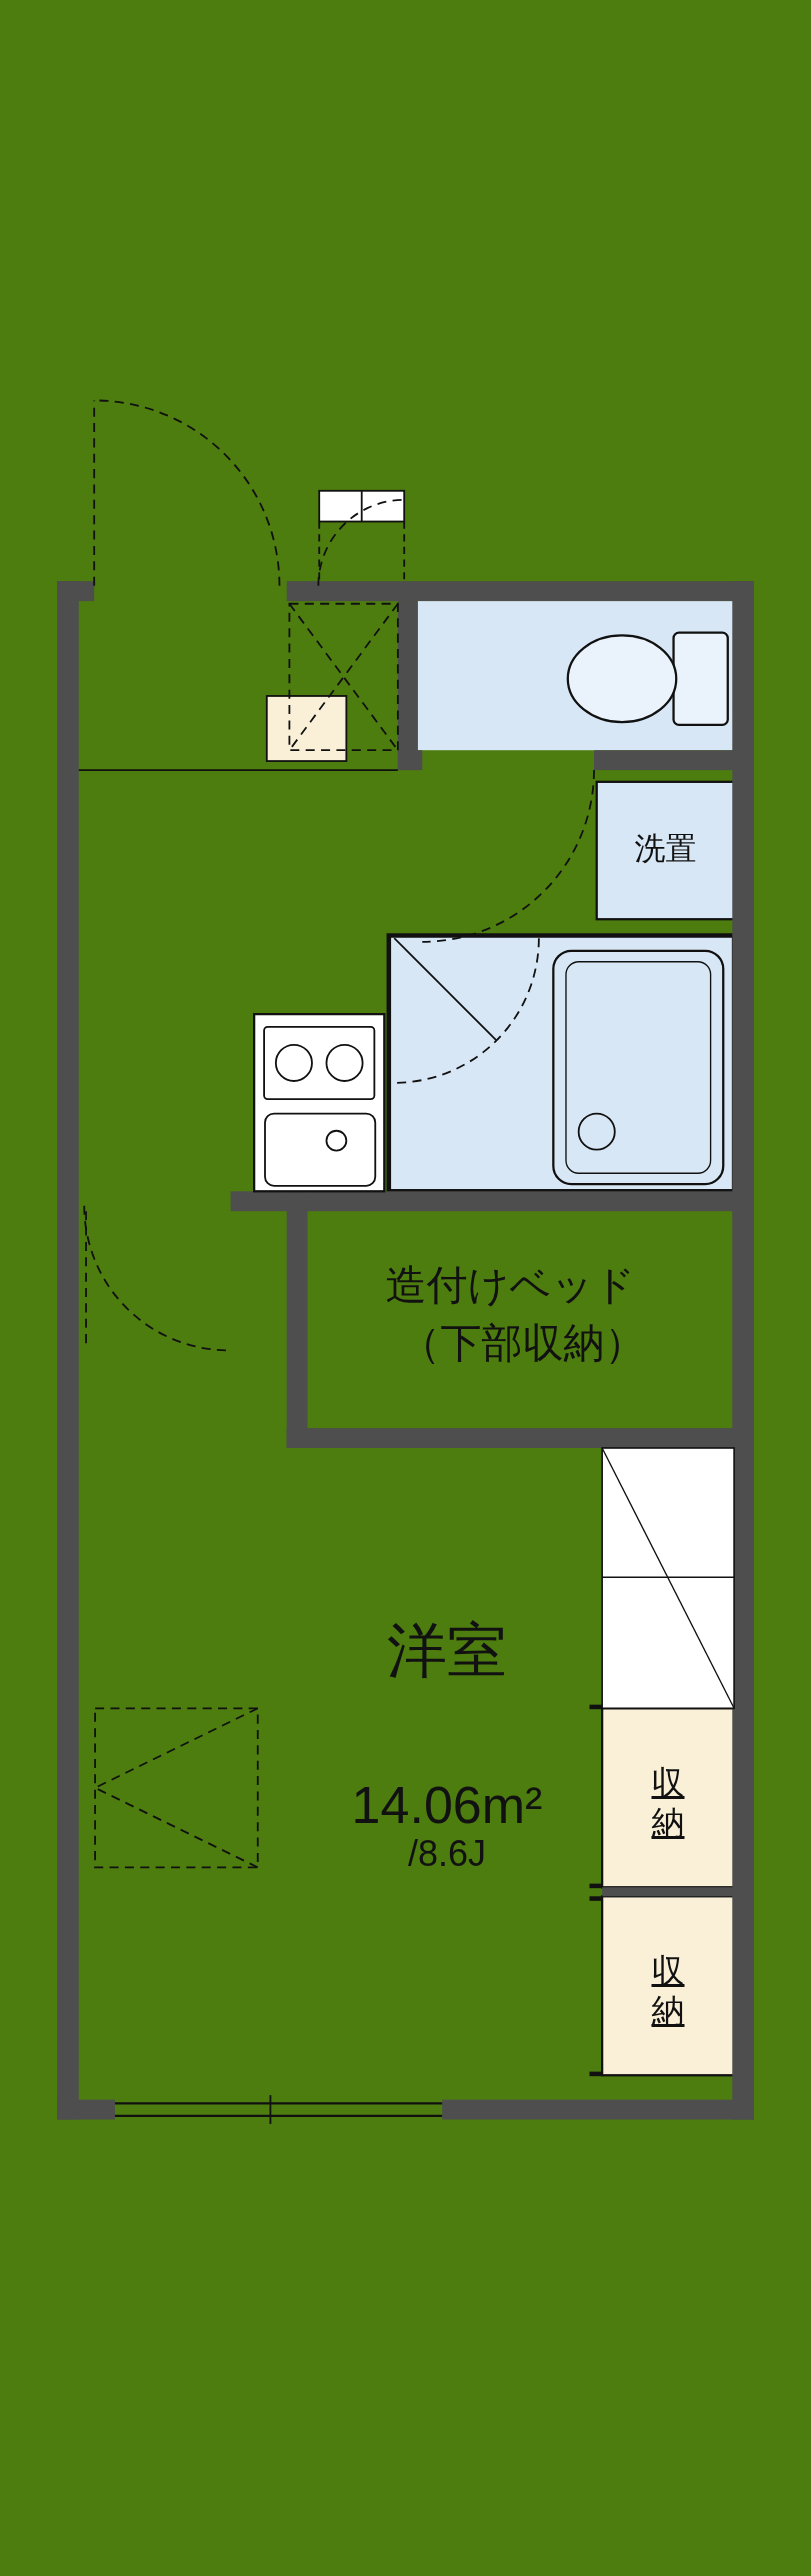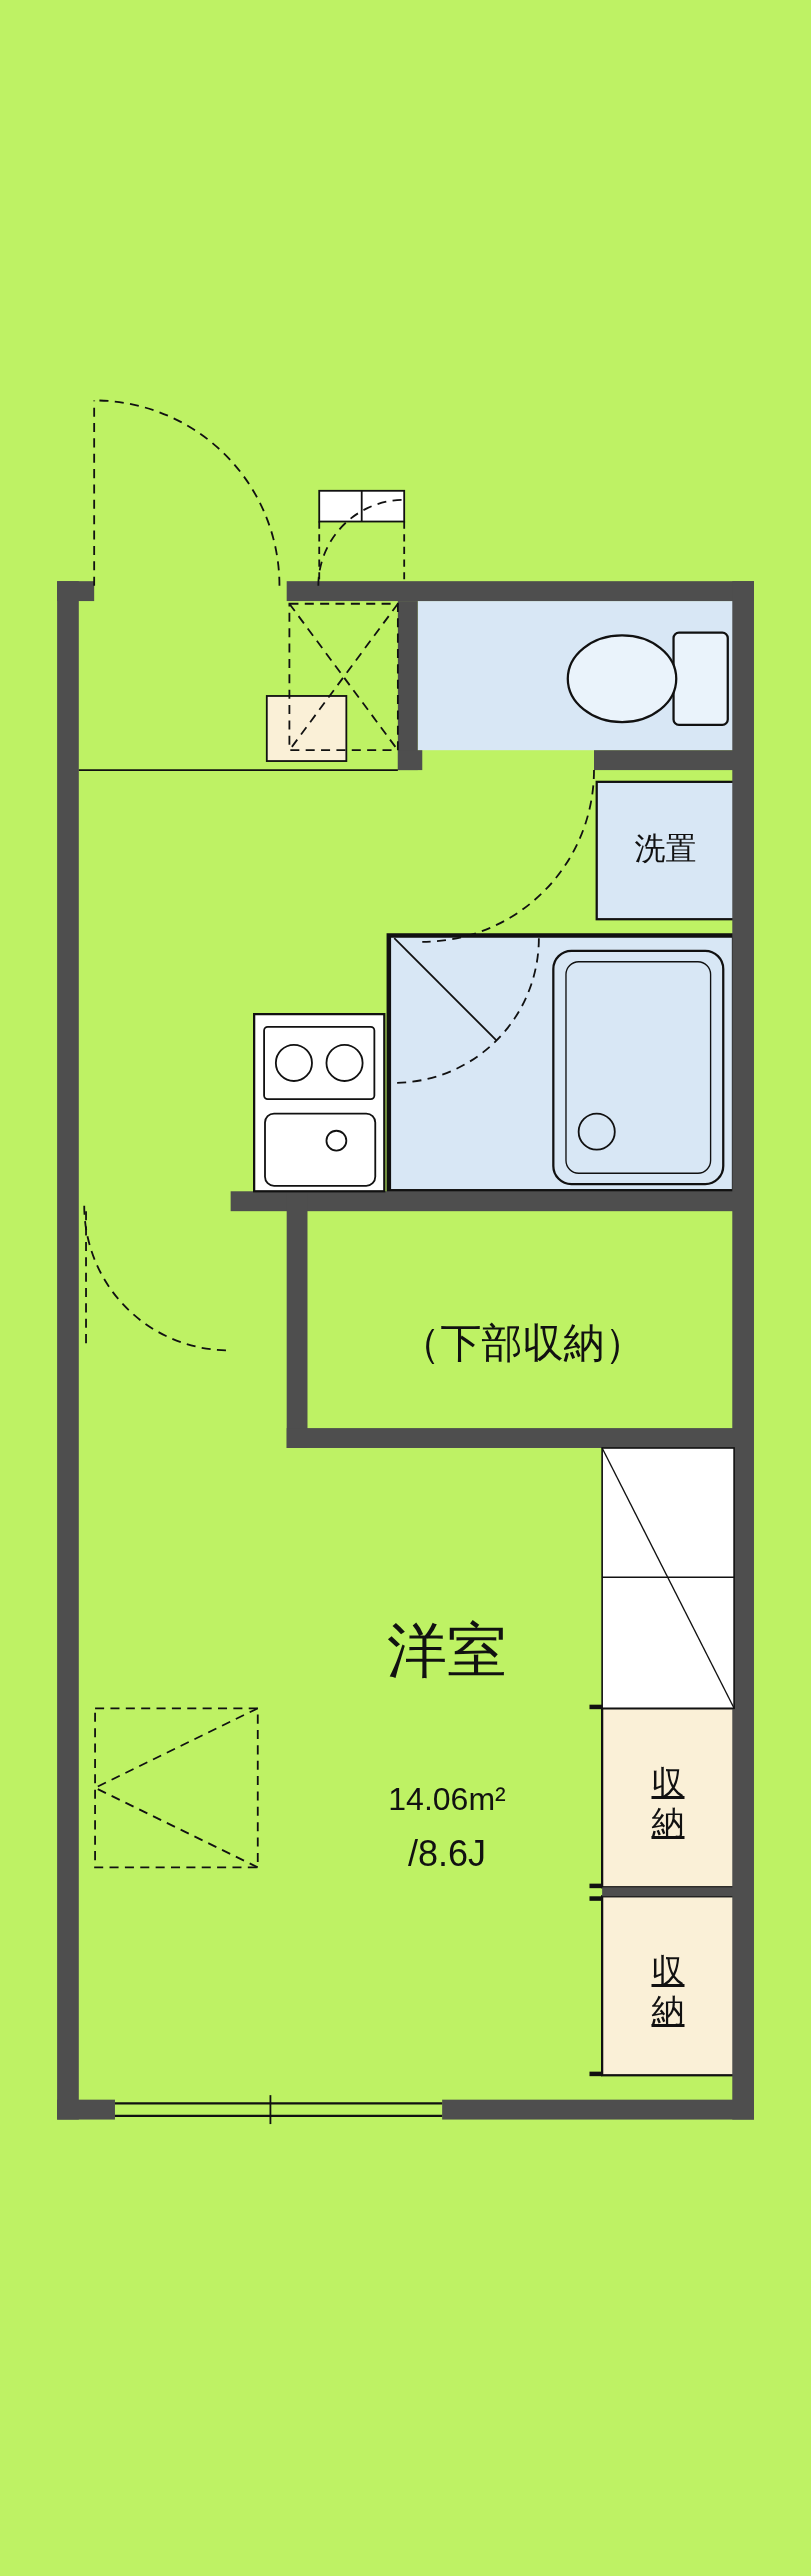--- a/index.html
+++ b/index.html
@@ -3,7 +3,7 @@
 <meta charset="utf-8">
 <style>
   html,body{margin:0;padding:0;background:#ffffff;}
-  .page{position:relative;width:812px;height:2576px;background:#bef264;overflow:hidden;
+  .page{position:relative;width:812px;height:2576px;background:#4d7c0f;overflow:hidden;
         font-family:"Liberation Sans","DejaVu Sans",sans-serif;}
   .plan-svg{position:absolute;left:0;top:0;}
   .lbl{position:absolute;color:#111;text-align:center;}

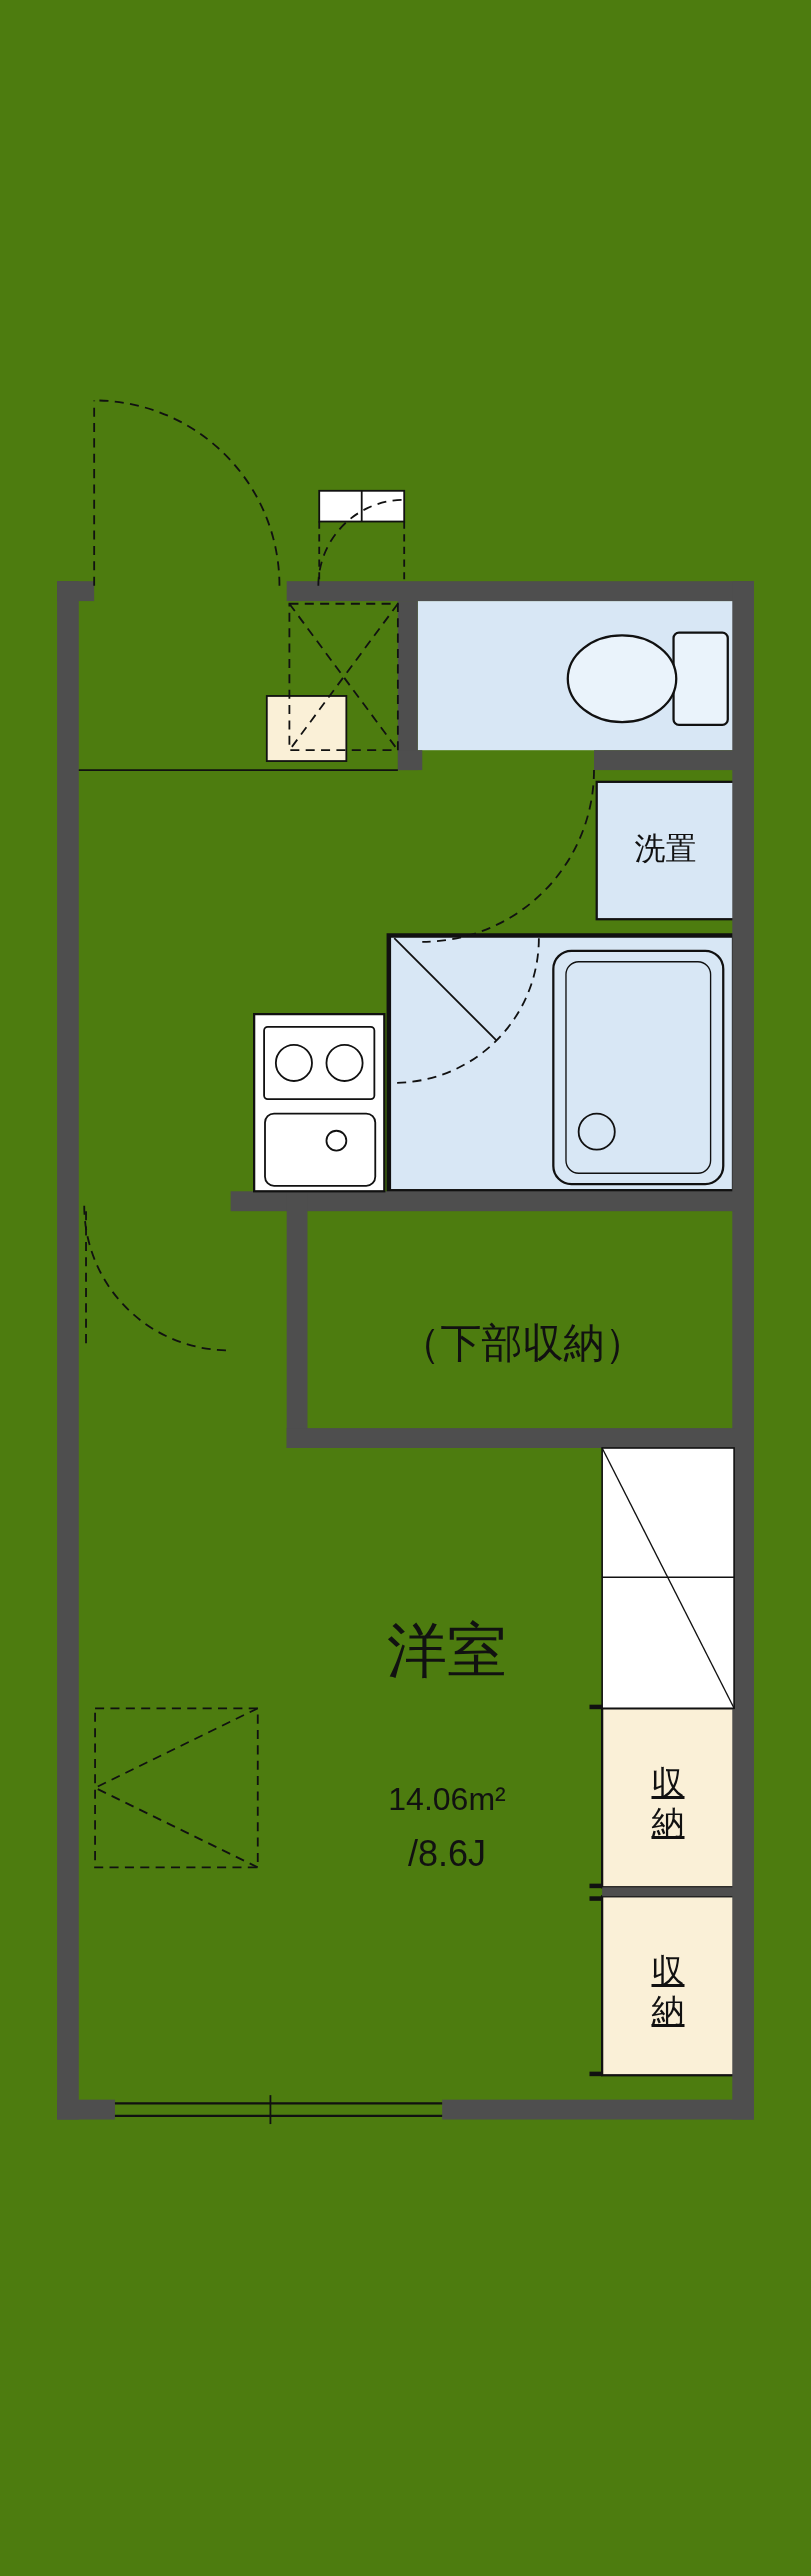--- a/index.html
+++ b/index.html
@@ -99,6 +99,7 @@
   </svg>
 
   <div class="lbl lbl-washer">洗置</div>
+  <div class="lbl lbl-bed1">造付けベッド</div>
   <div class="lbl lbl-bed2">（下部収納）</div>
   <div class="lbl lbl-room">洋室</div>
   <div class="lbl lbl-m2">14.06m²</div>

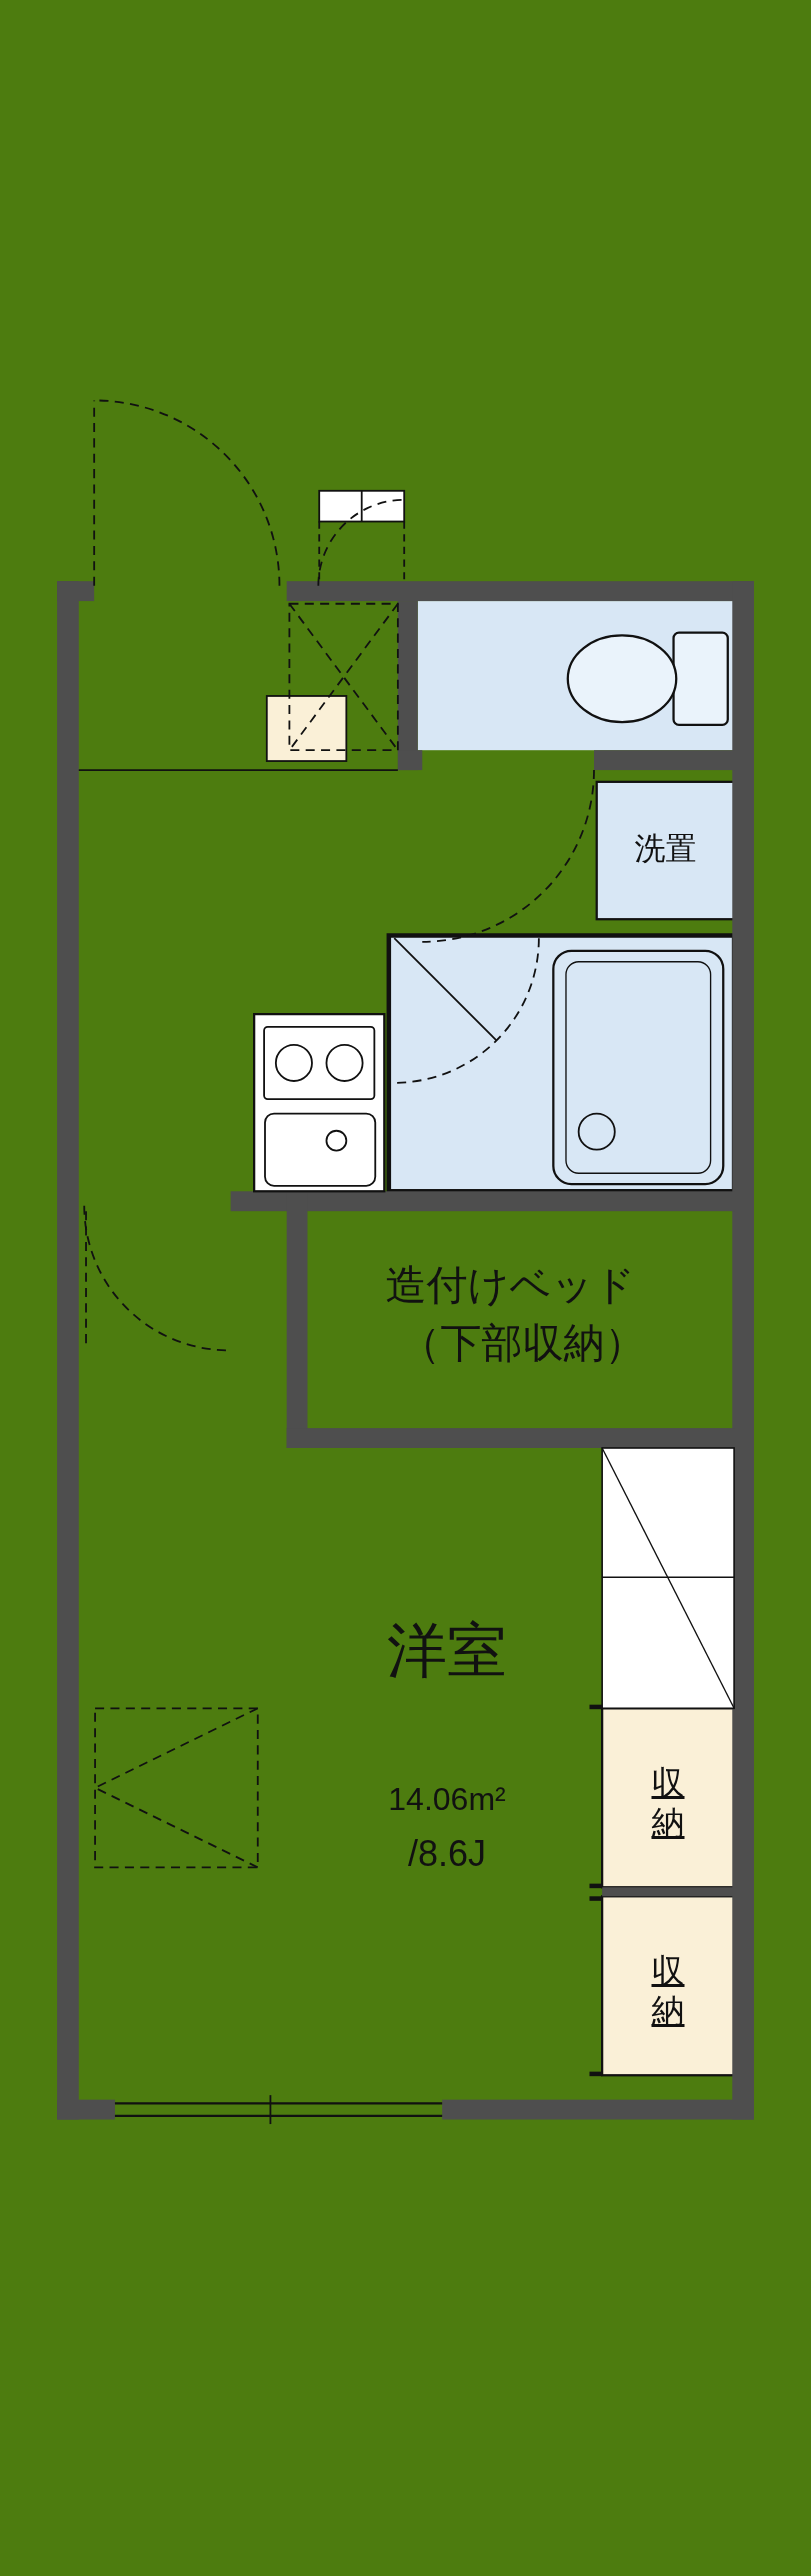--- a/index.html
+++ b/index.html
@@ -11,7 +11,7 @@
   .lbl-bed1{left:298px;top:1258px;width:425px;font-size:41px;}
   .lbl-bed2{left:310px;top:1316px;width:425px;font-size:41px;}
   .lbl-room{left:325px;top:1611px;width:244px;font-size:60px;}
-  .lbl-m2{left:316px;top:1775px;width:262px;font-size:32px;margin-top:6px;}
+  .lbl-m2{left:316px;top:1775px;width:262px;font-size:52px;}
   .lbl-jo{left:316px;top:1833px;width:262px;font-size:36px;text-align:center;}
   .lbl-storage1{left:602px;top:1763px;width:132px;font-size:33px;line-height:1.2;}
   .lbl-storage2{left:602px;top:1951px;width:132px;font-size:33px;line-height:1.2;}

